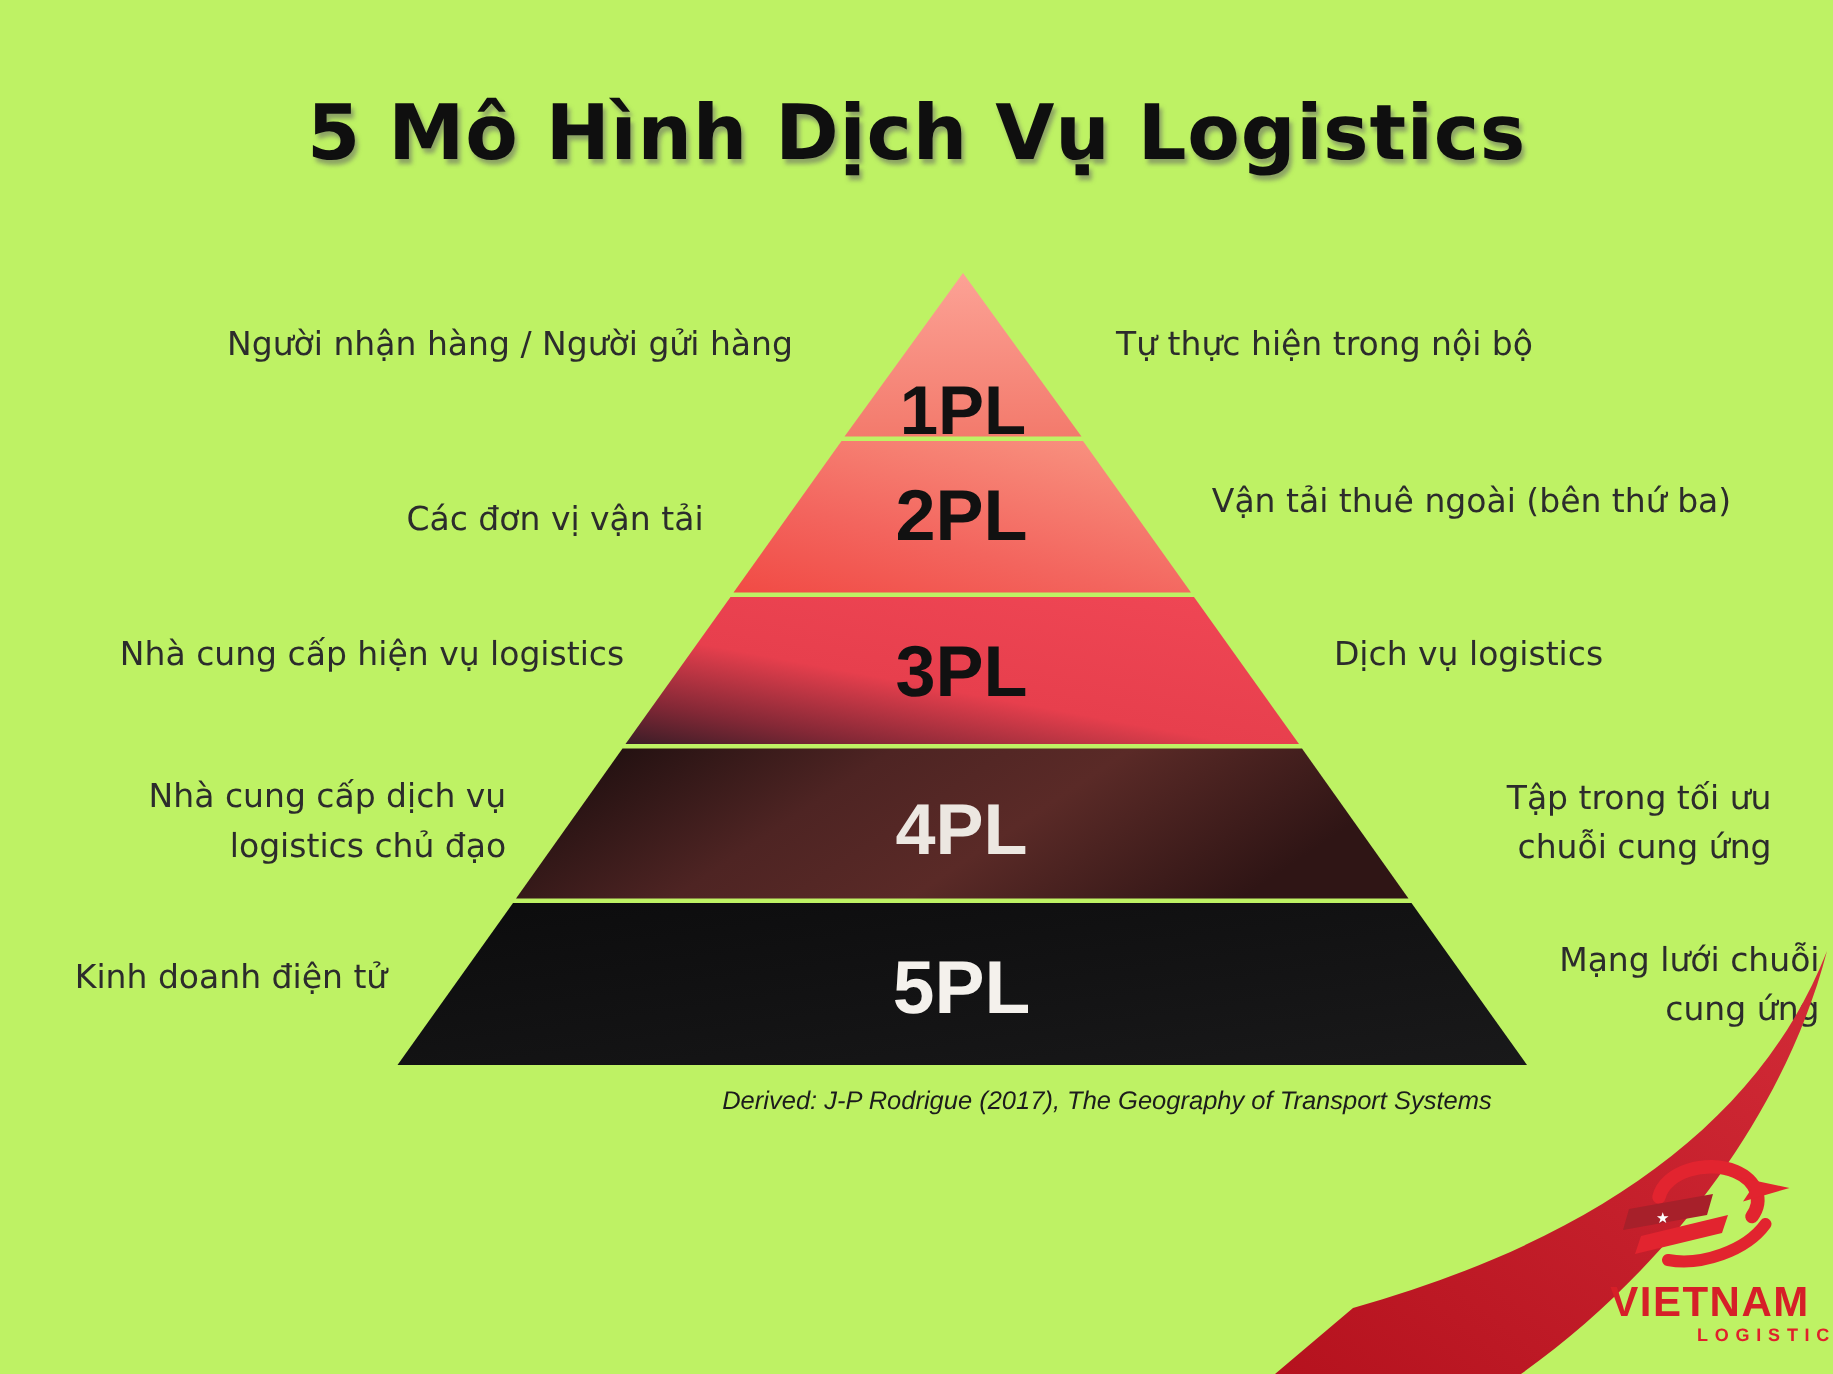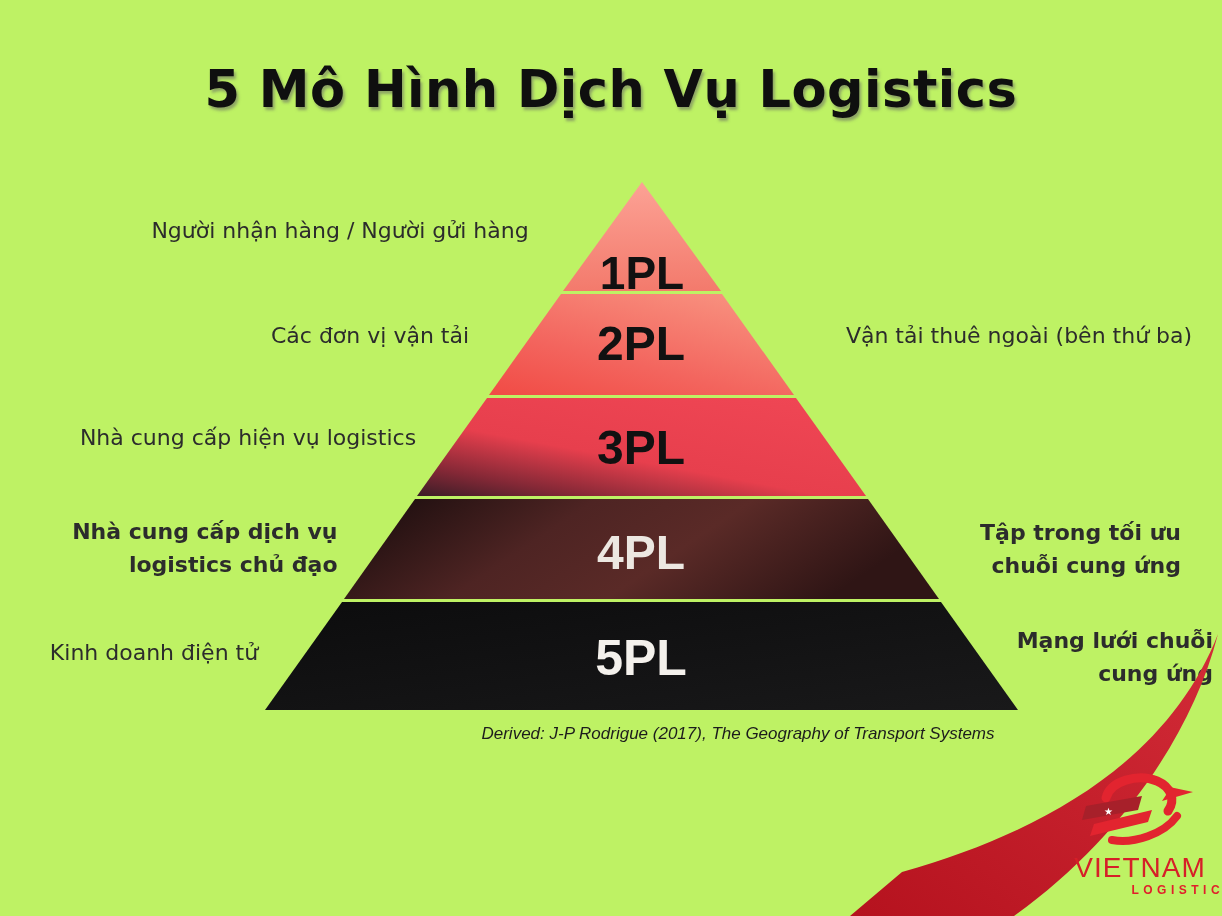--- a/index.html
+++ b/index.html
@@ -33,6 +33,7 @@
   <div class="title">5 Mô Hình Dịch Vụ Logistics</div>
 
   <div class="side-label" style="left:340px;top:230px;">Người nhận hàng / Người gửi hàng</div>
+  <div class="side-label" style="left:883px;top:230px;">Tự thực hiện trong nội bộ</div>
   <div class="side-label" style="left:370px;top:335px;">Các đơn vị vận tải</div>
   <div class="side-label" style="left:981px;top:335px;margin-left:38px;">Vận tải thuê ngoài (bên thứ ba)</div>
   <div class="side-label" style="left:248px;top:437px;">Nhà cung cấp hiện vụ logistics</div>

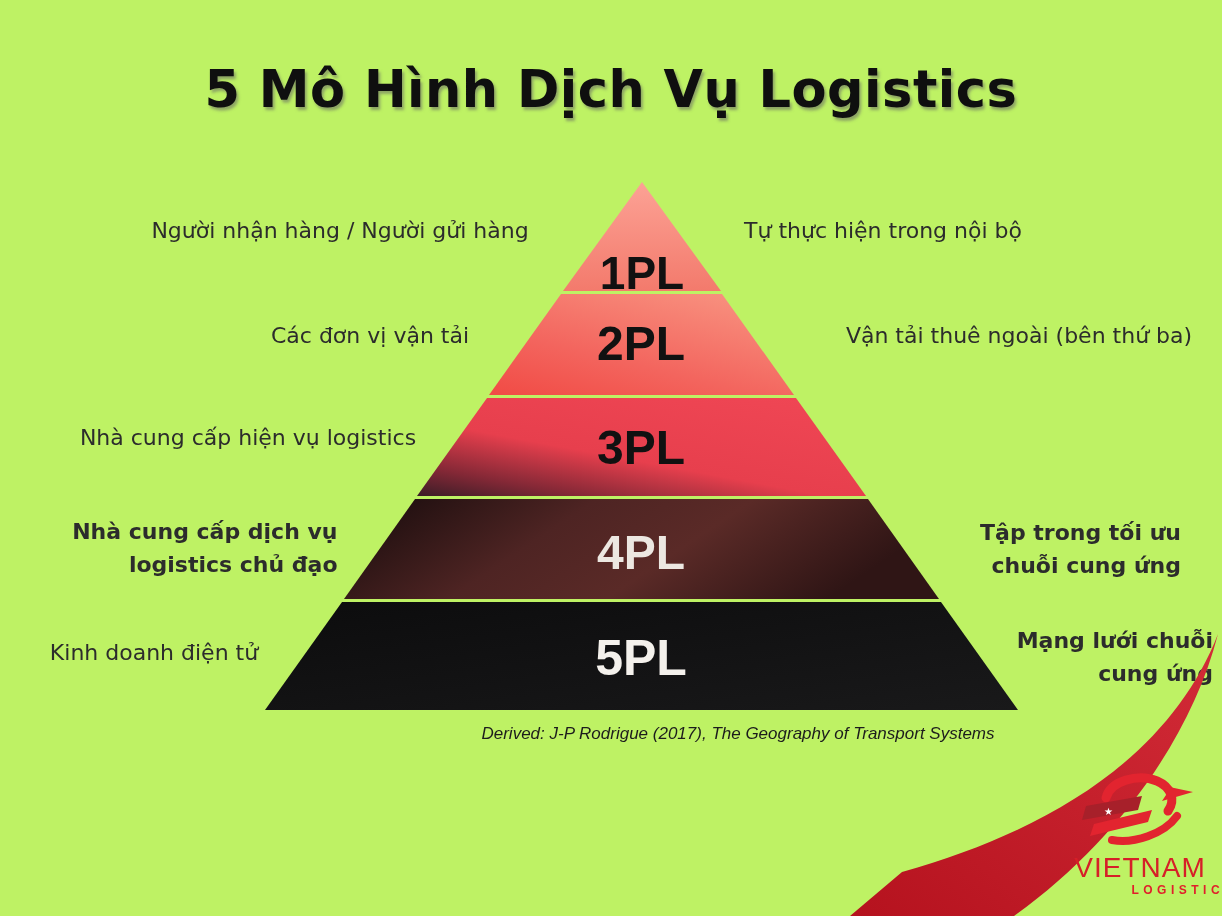--- a/index.html
+++ b/index.html
@@ -34,7 +34,7 @@
 
   <div class="side-label" style="left:340px;top:230px;">Người nhận hàng / Người gửi hàng</div>
   <div class="side-label" style="left:883px;top:230px;">Tự thực hiện trong nội bộ</div>
-  <div class="side-label" style="left:370px;top:335px;">Các đơn vị vận tải</div>
+  <div class="side-label" style="left:370px;top:347px;">Các đơn vị vận tải</div>
   <div class="side-label" style="left:981px;top:335px;margin-left:38px;">Vận tải thuê ngoài (bên thứ ba)</div>
   <div class="side-label" style="left:248px;top:437px;">Nhà cung cấp hiện vụ logistics</div>
   <div class="side-label wrap" style="left:190px;top:548px;width:295px;">Nhà cung cấp dịch vụ logistics chủ đạo</div>

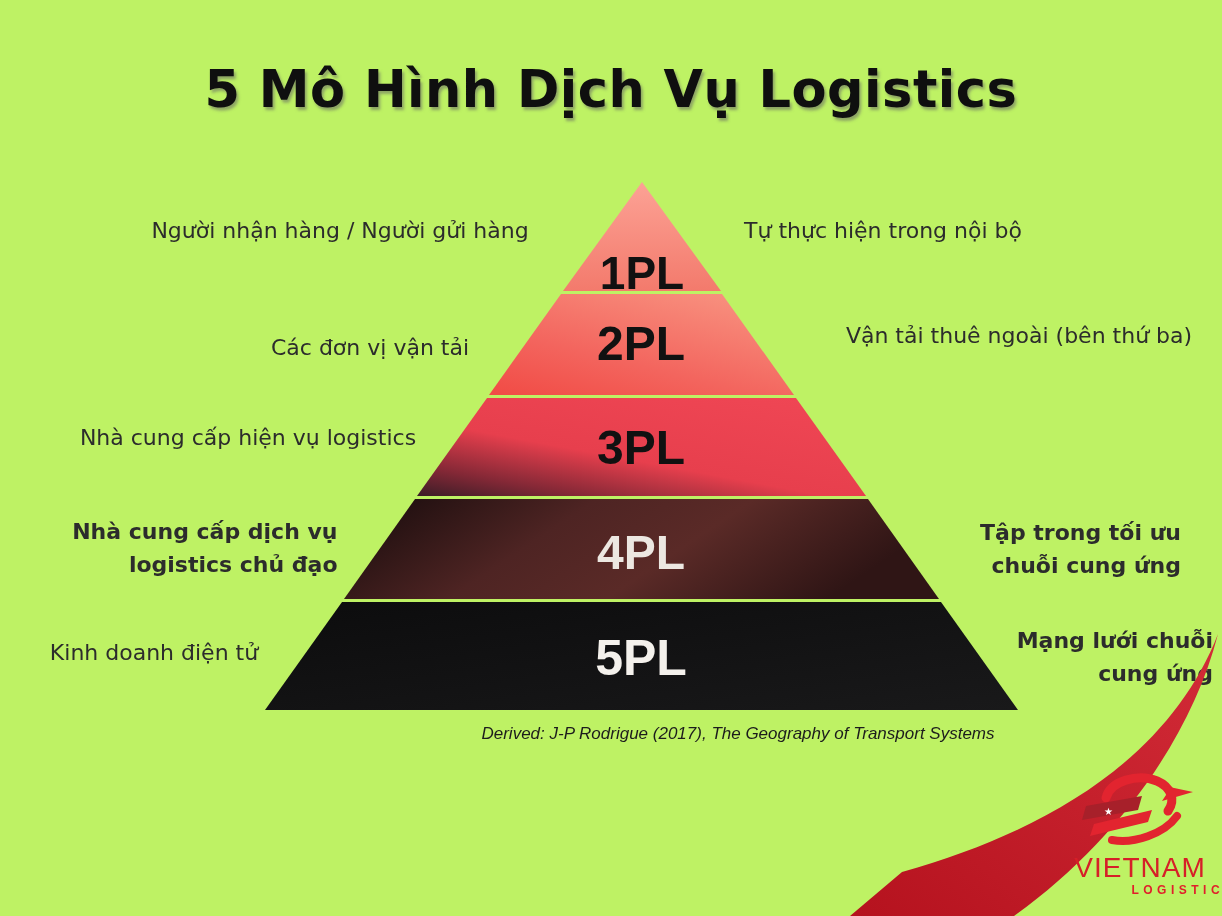--- a/index.html
+++ b/index.html
@@ -35,7 +35,7 @@
   <div class="side-label" style="left:340px;top:230px;">Người nhận hàng / Người gửi hàng</div>
   <div class="side-label" style="left:883px;top:230px;">Tự thực hiện trong nội bộ</div>
   <div class="side-label" style="left:370px;top:347px;">Các đơn vị vận tải</div>
-  <div class="side-label" style="left:981px;top:335px;margin-left:38px;">Vận tải thuê ngoài (bên thứ ba)</div>
+  <div class="side-label" style="left:981px;top:335px;">Vận tải thuê ngoài (bên thứ ba)</div>
   <div class="side-label" style="left:248px;top:437px;">Nhà cung cấp hiện vụ logistics</div>
   <div class="side-label wrap" style="left:190px;top:548px;width:295px;">Nhà cung cấp dịch vụ logistics chủ đạo</div>
   <div class="side-label wrap" style="left:1066px;top:549px;width:230px;">Tập trong tối ưu chuỗi cung ứng</div>

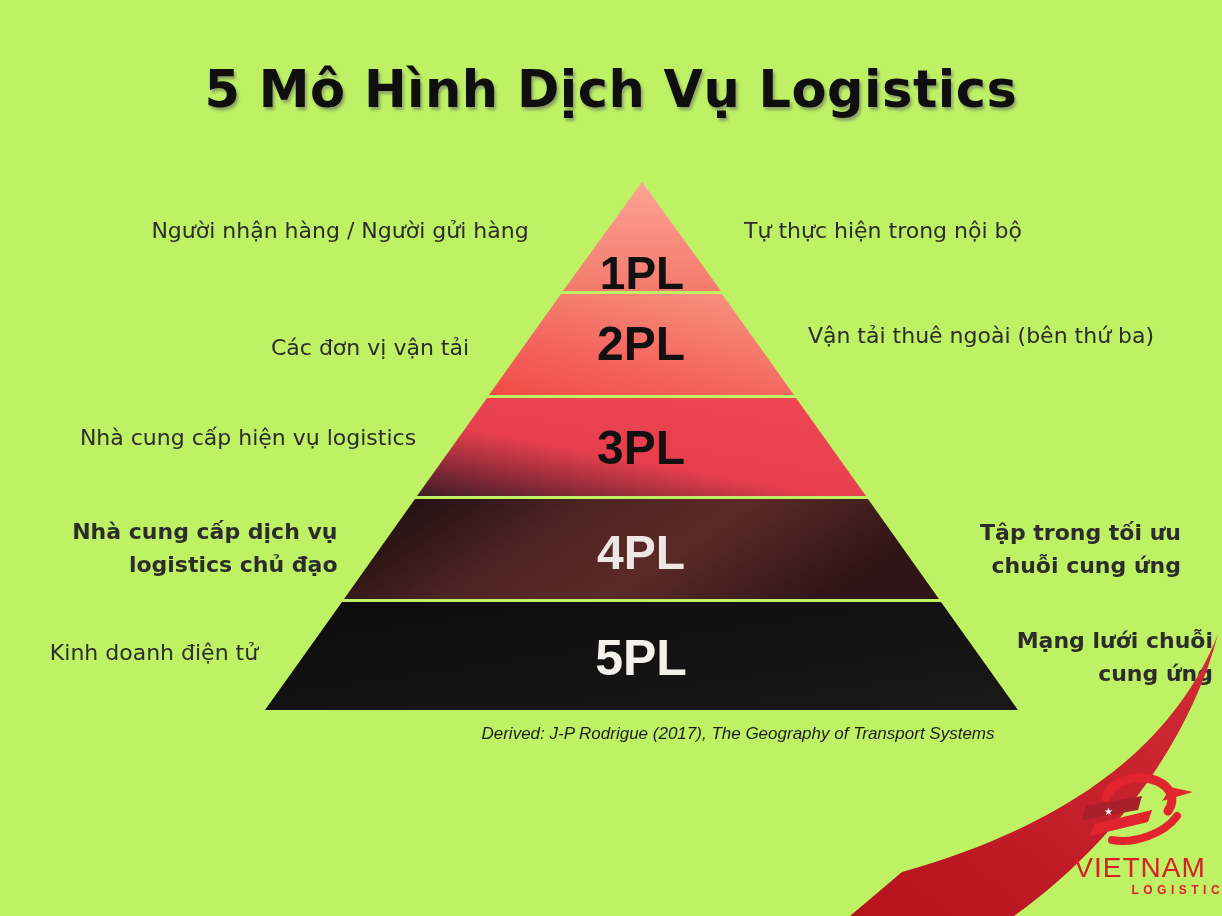--- a/index.html
+++ b/index.html
@@ -37,6 +37,7 @@
   <div class="side-label" style="left:370px;top:347px;">Các đơn vị vận tải</div>
   <div class="side-label" style="left:981px;top:335px;">Vận tải thuê ngoài (bên thứ ba)</div>
   <div class="side-label" style="left:248px;top:437px;">Nhà cung cấp hiện vụ logistics</div>
+  <div class="side-label" style="left:979px;top:437px;">Dịch vụ logistics</div>
   <div class="side-label wrap" style="left:190px;top:548px;width:295px;">Nhà cung cấp dịch vụ logistics chủ đạo</div>
   <div class="side-label wrap" style="left:1066px;top:549px;width:230px;">Tập trong tối ưu chuỗi cung ứng</div>
   <div class="side-label wrap" style="left:1108px;top:657px;width:210px;">Mạng lưới chuỗi cung ứng</div>

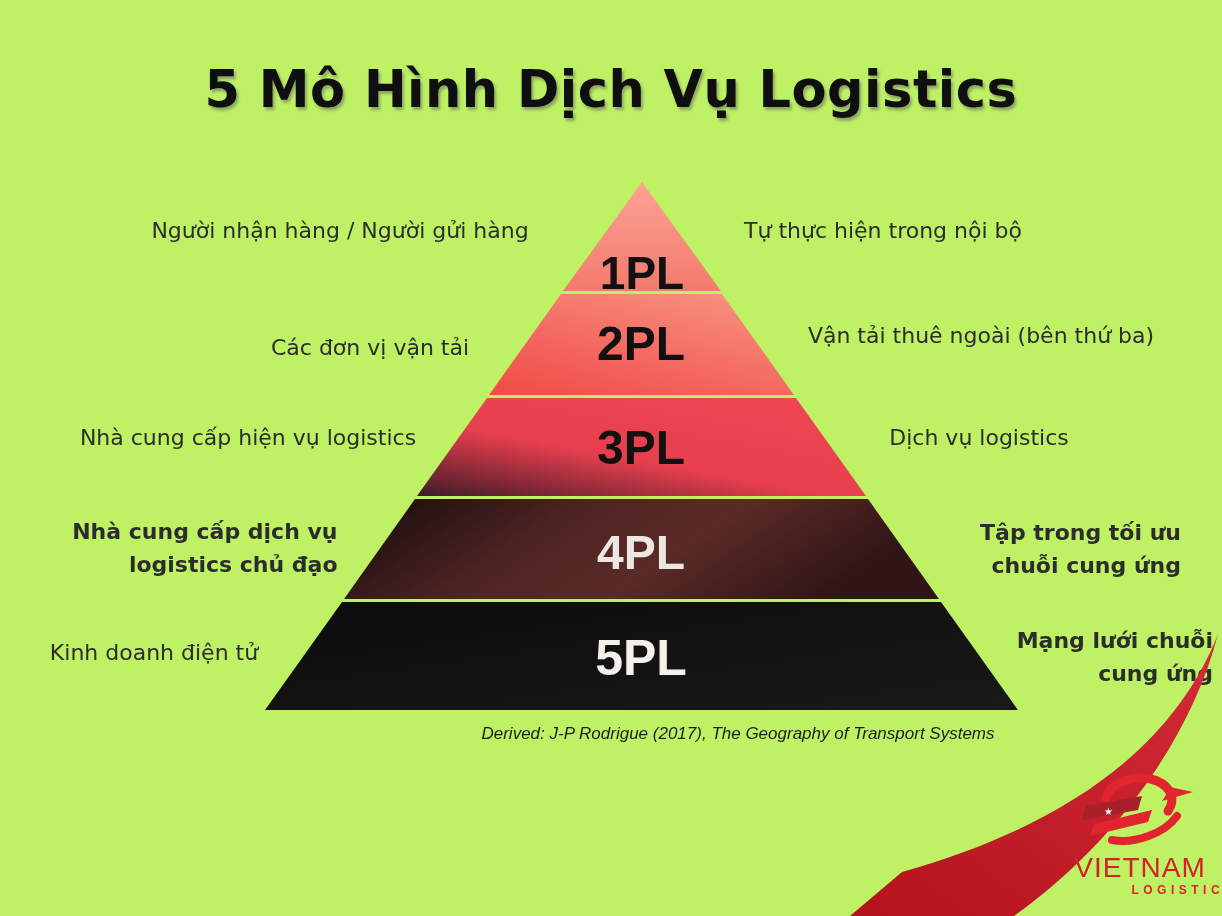--- a/index.html
+++ b/index.html
@@ -10,7 +10,7 @@
          text-shadow:2px 3px 3px rgba(100,100,100,.55);}
   .side-label{position:absolute;transform:translate(-50%,-50%);text-align:right;
               font-size:22px;color:#2c2c2c;line-height:1.5;white-space:nowrap;}
-  .side-label.wrap{white-space:normal;font-weight:bold;}
+  .side-label.wrap{white-space:normal;}
   .pyramid-svg{position:absolute;left:240px;top:170px;width:800px;height:555px;}
   .pl-label{font-family:"Liberation Sans",sans-serif;font-weight:bold;text-anchor:middle;}
   .citation{position:absolute;left:738px;top:734px;transform:translate(-50%,-50%);

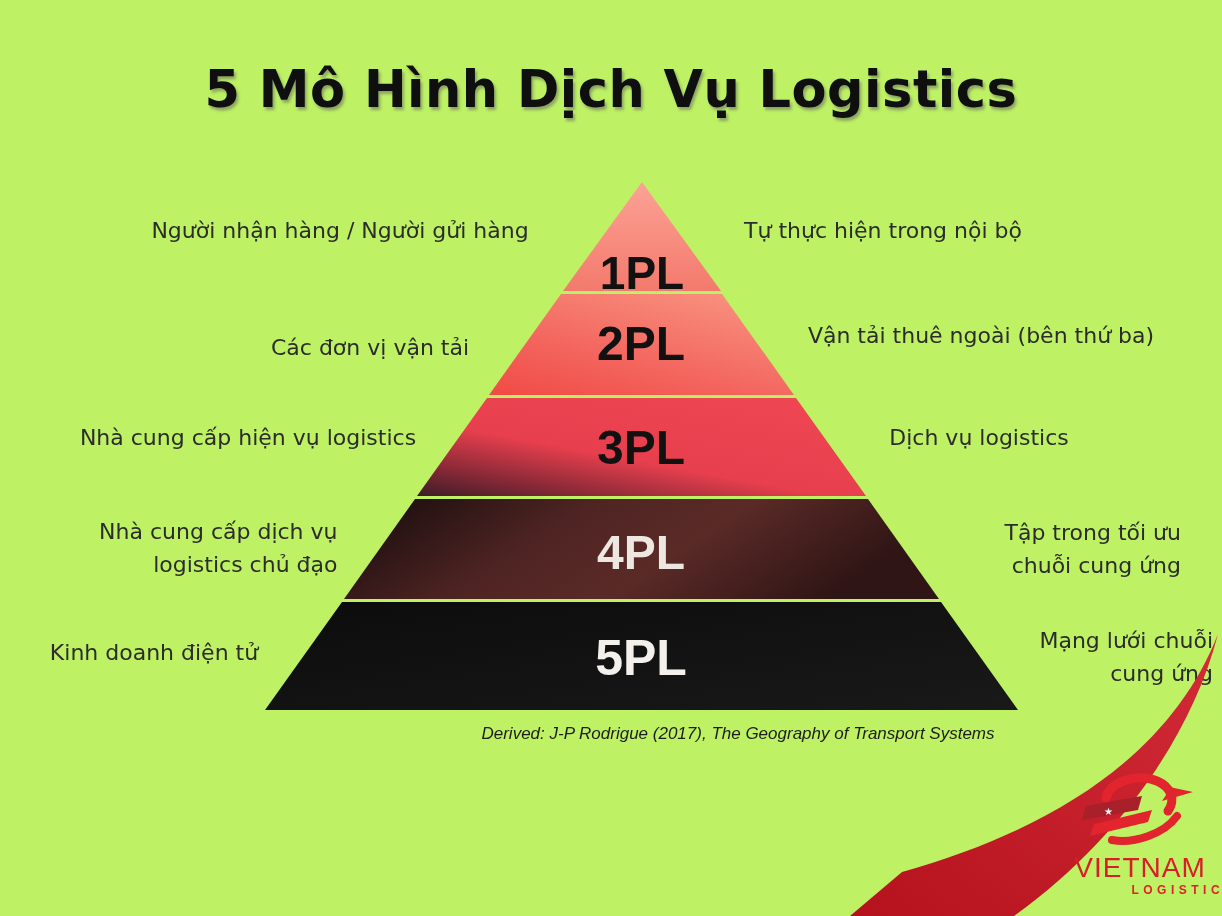--- a/index.html
+++ b/index.html
@@ -19,7 +19,7 @@
   .swoosh-svg{position:absolute;left:840px;top:600px;width:382px;height:316px;}
   .logo-icon-svg{position:absolute;left:1076px;top:770px;width:124px;height:76px;}
   .logo-brand{position:absolute;left:1140px;top:868px;transform:translate(-50%,-50%);
-              font-family:"Liberation Sans",sans-serif;font-size:28px;font-weight:400;
+              font-family:"Liberation Sans",sans-serif;font-size:28px;font-weight:700;
               color:#d61f28;letter-spacing:1px;white-space:nowrap;}
   .logo-sub{position:absolute;left:1184px;top:890px;transform:translate(-50%,-50%);
             font-family:"Liberation Sans",sans-serif;font-size:12px;font-weight:700;

